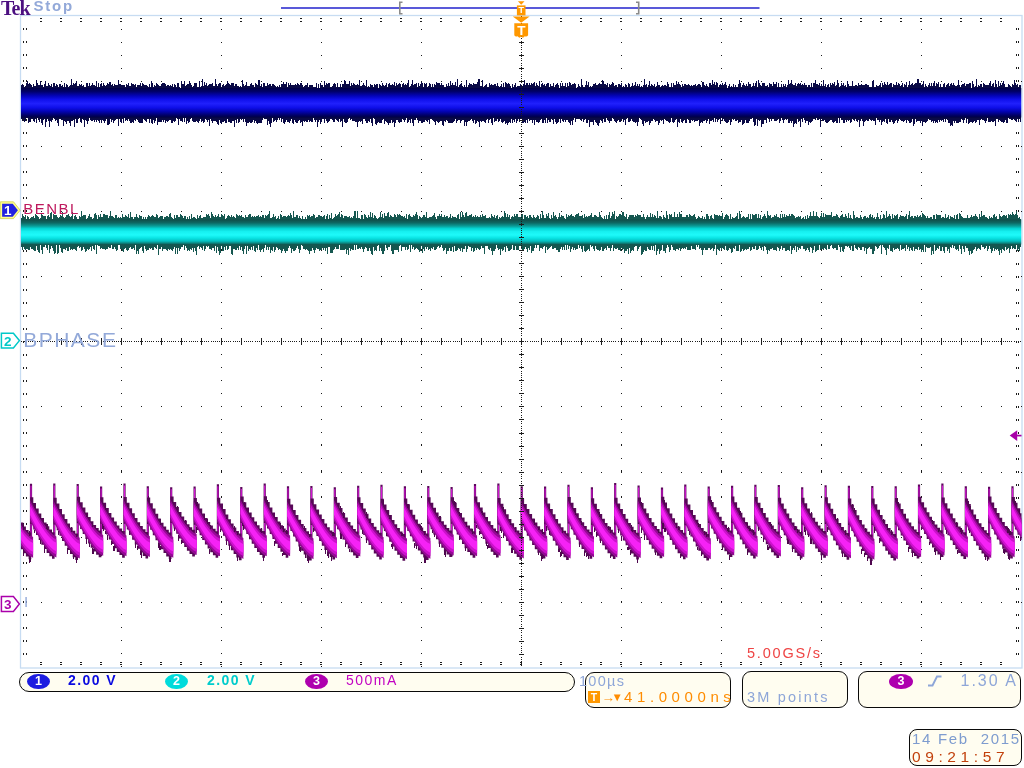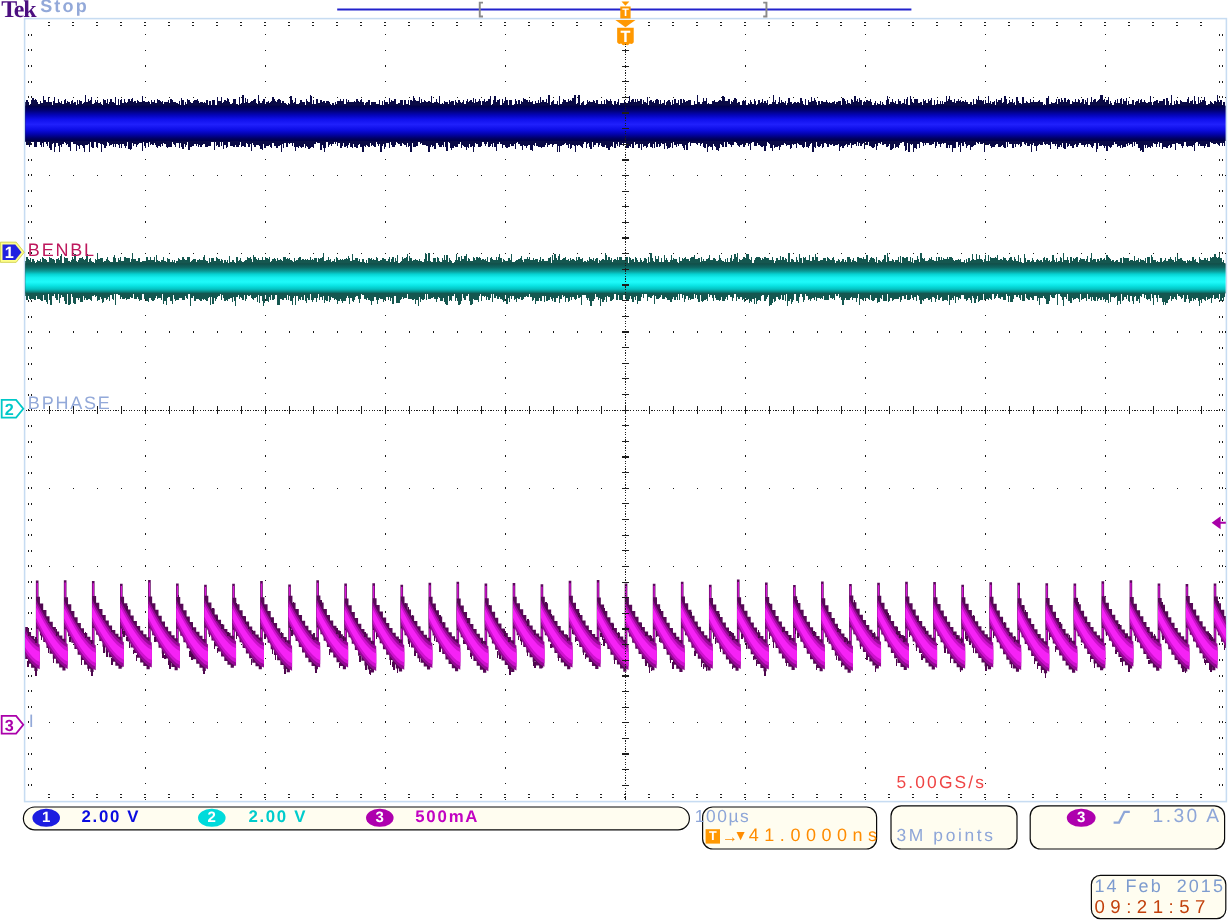--- a/index.html
+++ b/index.html
@@ -80,7 +80,7 @@
 <div class="abs" style="left:1px;top:-3px;font-family:'Liberation Serif',serif;font-weight:bold;font-size:20px;color:#4c0f80;letter-spacing:-1px">Tek</div>
 <div class="abs" style="left:33.5px;top:-3px;font-size:15px;font-weight:bold;color:#93a9d9;letter-spacing:1.8px">Stop</div>
 <div class="abs" style="left:23.2px;top:199.5px;font-size:15px;color:#be185d;letter-spacing:1.5px">BENBL</div>
-<div class="abs" style="left:23.2px;top:328.2px;font-size:15px;color:#93a9d9;letter-spacing:1.5px">BPHASE</div>
+<div class="abs" style="left:23.2px;top:328.2px;font-size:21px;color:#93a9d9;letter-spacing:1.5px">BPHASE</div>
 <div class="abs" style="left:24px;top:593px;font-size:15px;color:#93a9d9;letter-spacing:0.9px">I</div>
 
 <div class="box" style="left:18.5px;top:671.5px;width:556px;height:20.5px;border-radius:10.5px"></div>

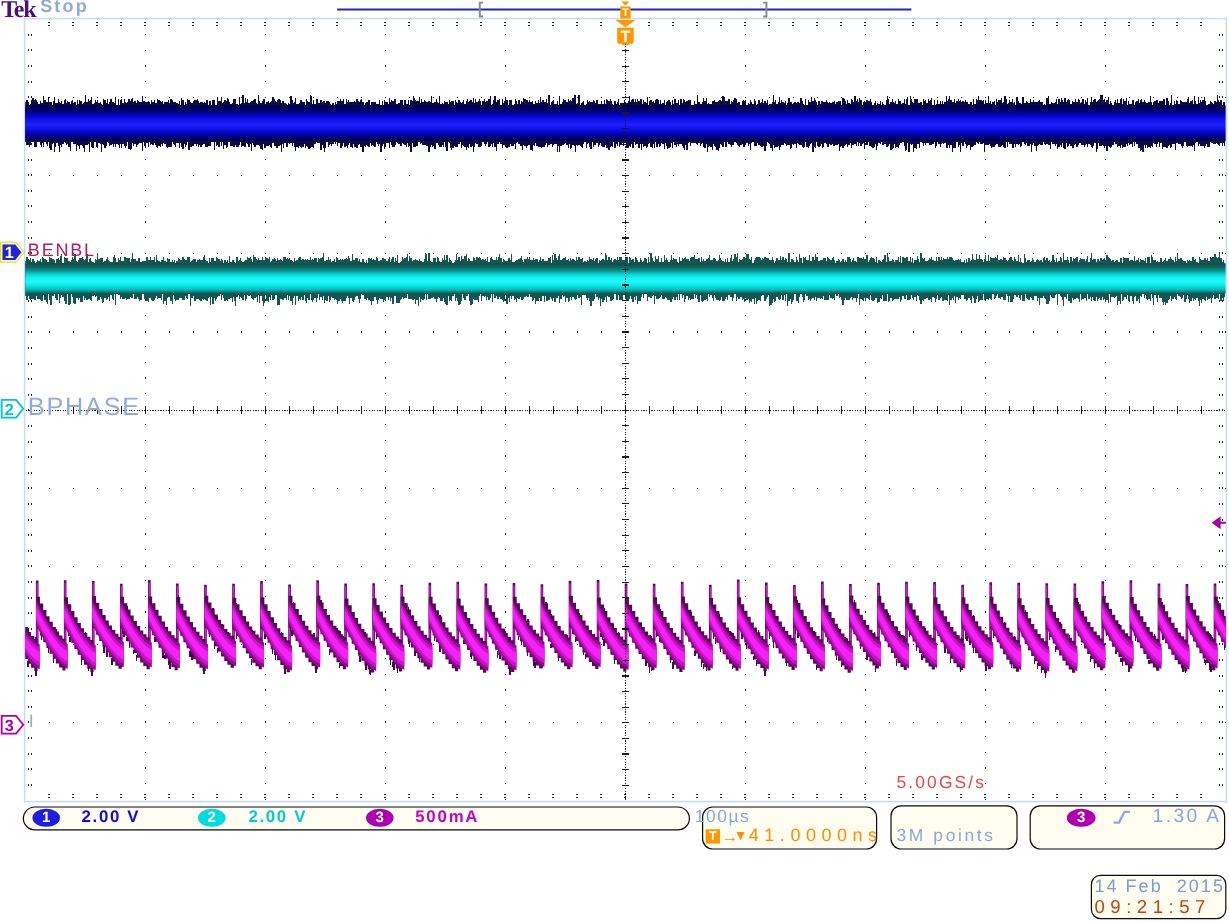--- a/index.html
+++ b/index.html
@@ -89,7 +89,7 @@
 <div class="bub" style="left:165px;top:673.5px;width:23px;height:15.5px;background:#00dbdb">2</div>
 <div class="abs" style="left:207px;top:671.5px;font-size:14px;font-weight:bold;color:#00cccc;letter-spacing:1.4px">2.00 V</div>
 <div class="bub" style="left:305px;top:673.5px;width:23px;height:15.5px;background:#ae00ae">3</div>
-<div class="abs" style="left:346px;top:671.5px;font-size:14px;font-weight:bold;color:#c203c2;letter-spacing:1.5px">500mA</div>
+<div class="abs" style="left:346px;top:671.5px;font-size:14px;font-weight:normal;color:#c203c2;letter-spacing:1.5px">500mA</div>
 
 <div class="box" style="left:585px;top:671.5px;width:146px;height:36.5px"></div>
 <div class="abs" style="left:579px;top:672.5px;font-size:14.5px;color:#8ea6d8;letter-spacing:1.3px">100µs</div>

